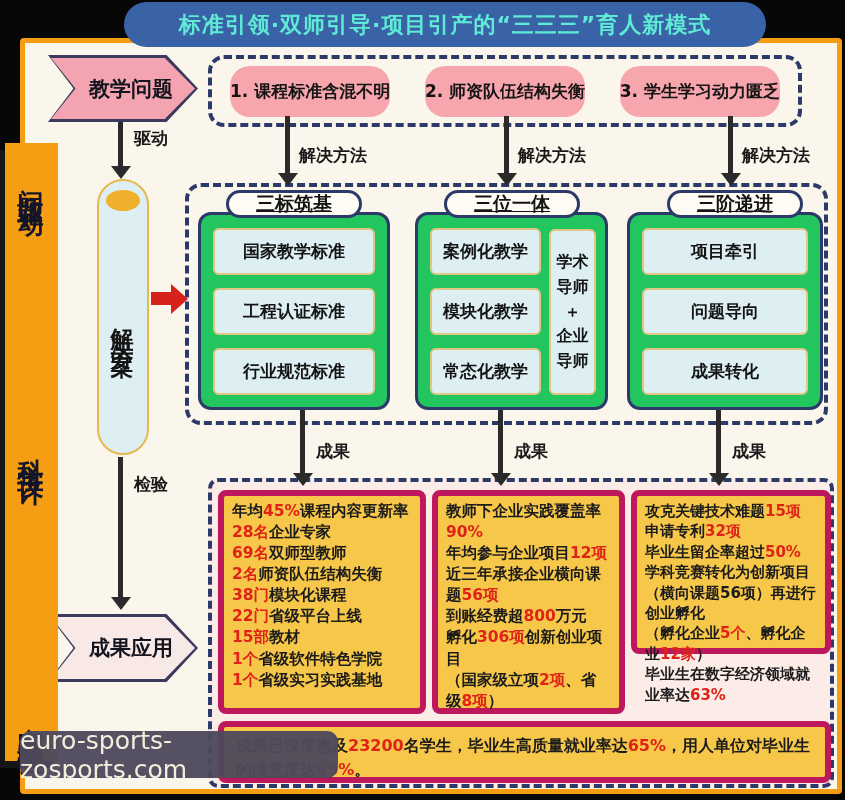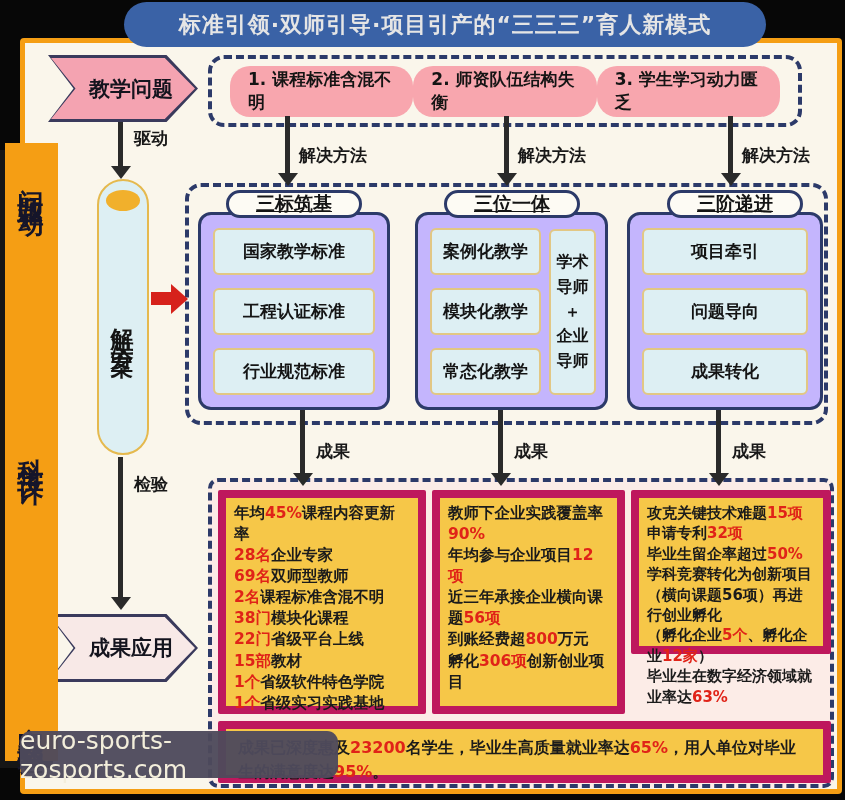--- a/index.html
+++ b/index.html
@@ -16,7 +16,7 @@
   
   .title { left:124px; top:2px; width:642px; height:45px; background:#3a62a6;
            border-radius:24px; display:flex; align-items:center; justify-content:center;
-           color:#e5e5e5; font-size:22px; font-weight:800; letter-spacing:1px; z-index:10; }
+           color:#5eead4; font-size:22px; font-weight:800; letter-spacing:1px; z-index:10; }
 
   
   .sidebar { left:5px; top:143px; width:53px; height:618px; background:#f59e14;

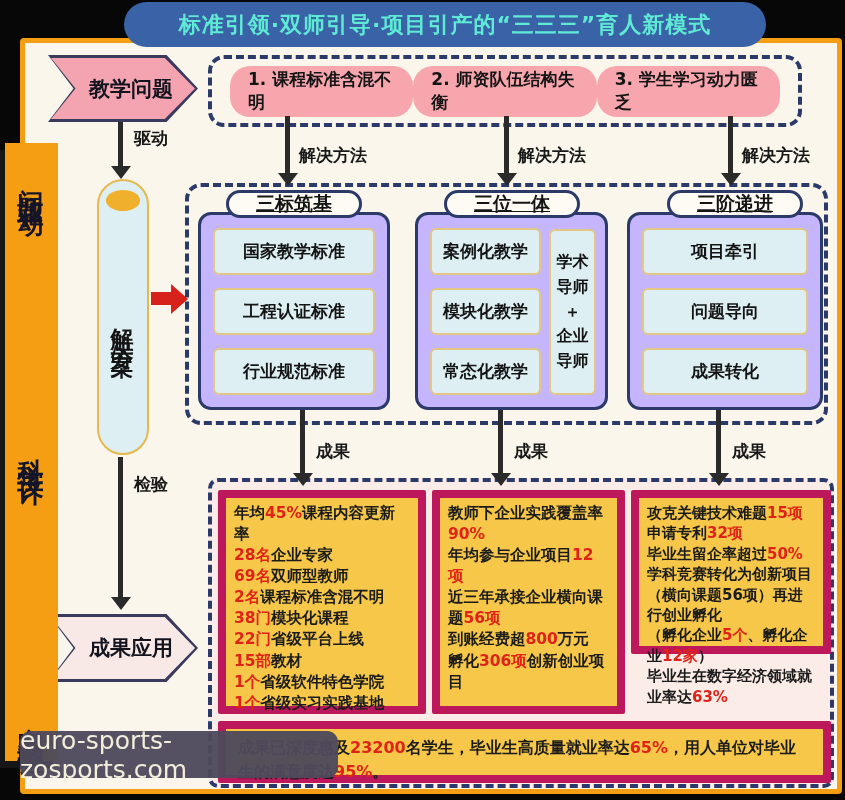--- a/index.html
+++ b/index.html
@@ -63,7 +63,7 @@
   .problems-row { left:208px; top:55px; width:594px; height:72px; display:flex; align-items:center;
                   justify-content:space-between; padding:0 18px; }
   .problem-box { background:#f8a6ae; border-radius:20px; height:51px; display:flex; align-items:center;
-                 justify-content:center; font-size:17px; font-weight:800; color:#141414; padding:0 18px; }
+                 justify-content:center; font-size:17px; font-weight:800; color:#141414; padding:0 0; }
   .solutions-box { left:185px; top:183px; width:643px; height:242px; }
   .results-box { left:208px; top:478px; width:626px; height:310px; background:#fcece7; border-radius:10px; }
 

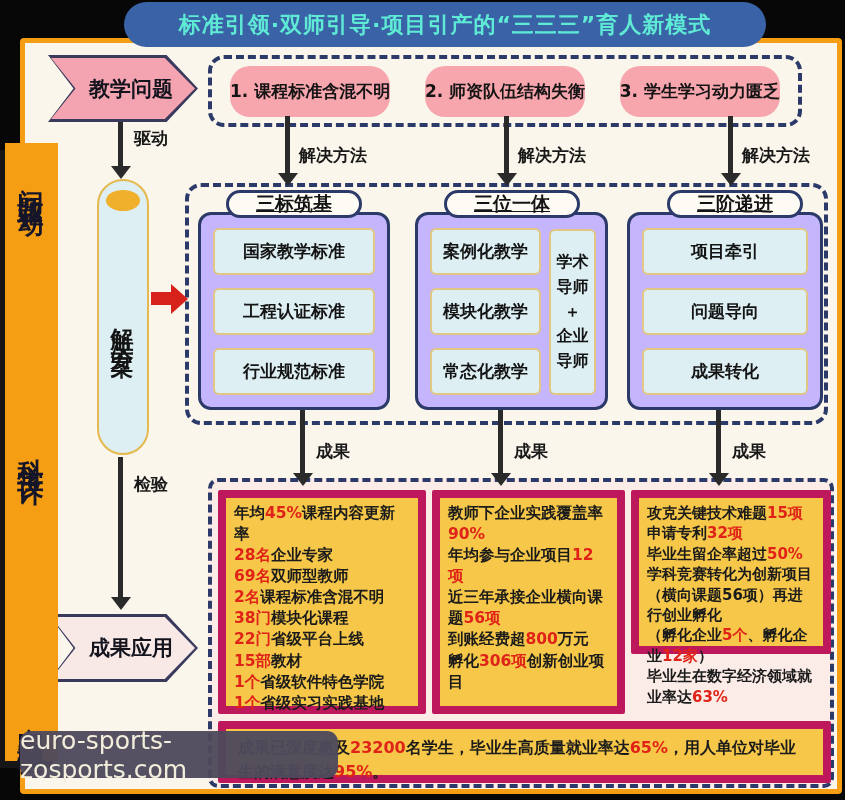--- a/index.html
+++ b/index.html
@@ -68,7 +68,7 @@
   .results-box { left:208px; top:478px; width:626px; height:310px; background:#fcece7; border-radius:10px; }
 
   
-  .group { background:#c4b5fd; border:3px solid #2c3a69; border-radius:13px; z-index:2; }
+  .group { background:#22c55e; border:3px solid #2c3a69; border-radius:13px; z-index:2; }
   .pill { background:#fdfbf4; border:3px solid #2c3a69; border-radius:999px; height:28px; width:136px;
           display:flex; align-items:center; justify-content:center; font-size:19px; font-weight:800;
           color:#141414; z-index:4;text-decoration:underline; }

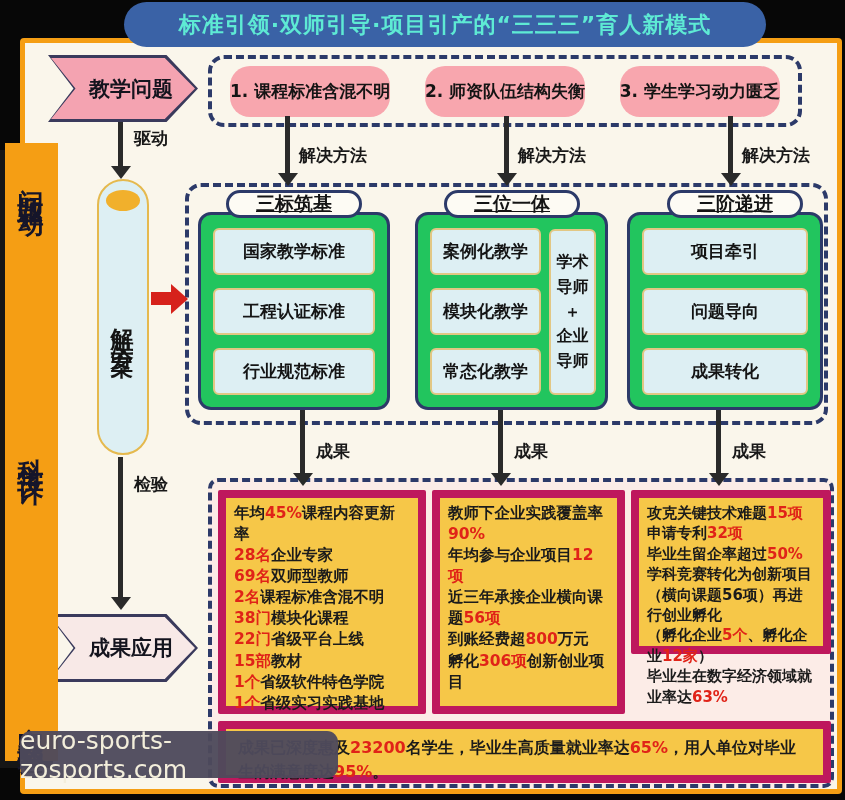--- a/index.html
+++ b/index.html
@@ -84,7 +84,7 @@
               white-space:pre-line; line-height:1.55; color:#141414; z-index:2; }
 
   
-  .ybox { background:#f6c748; border:8px solid #be185d; border-radius:2px; padding:5px 8px; z-index:2; }
+  .ybox { background:#f6c748; border:6px solid #be185d; border-radius:8px; padding:5px 8px; z-index:2; }
   .rline { font-size:15.5px; font-weight:800; line-height:1.36; color:#1b1b1b; }
   .col-right .rline { font-size:15px; }
   .summary .rline { font-size:16px; line-height:1.5; }

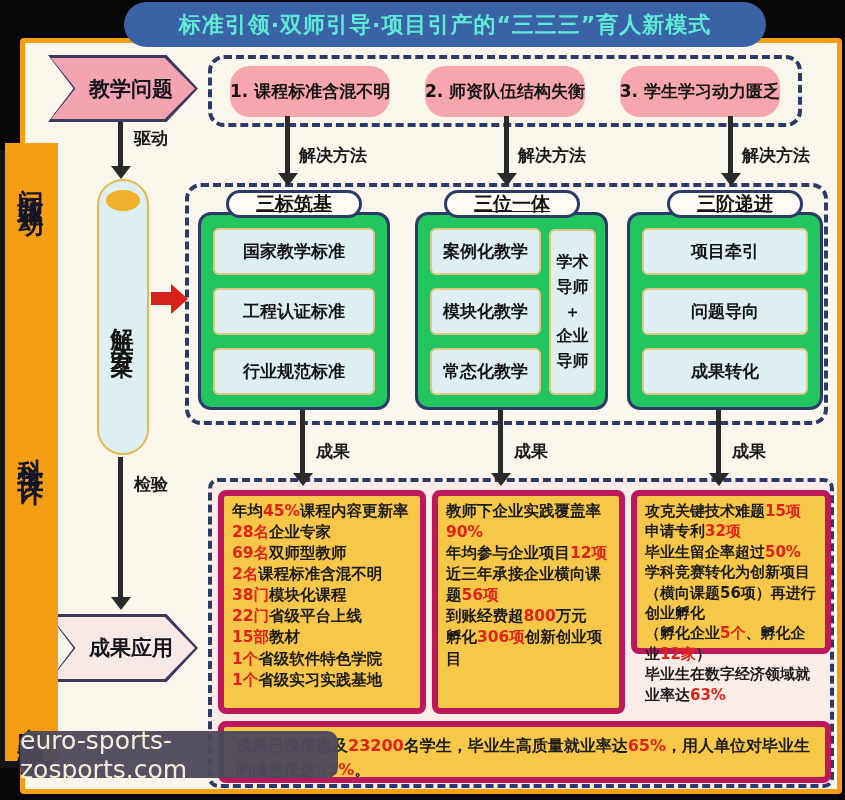--- a/index.html
+++ b/index.html
@@ -196,7 +196,7 @@
     <p class="rline"><span>年均</span><span class="red">45%</span><span>课程内容更新率</span></p>
     <p class="rline"><span class="red">28名</span><span>企业专家</span></p>
     <p class="rline"><span class="red">69名</span><span>双师型教师</span></p>
-    <p class="rline"><span class="red">2名</span><span>课程标准含混不明</span></p>
+    <p class="rline"><span class="red">2名</span><span>师资队伍结构失衡</span></p>
     <p class="rline"><span class="red">38门</span><span>模块化课程</span></p>
     <p class="rline"><span class="red">22门</span><span>省级平台上线</span></p>
     <p class="rline"><span class="red">15部</span><span>教材</span></p>

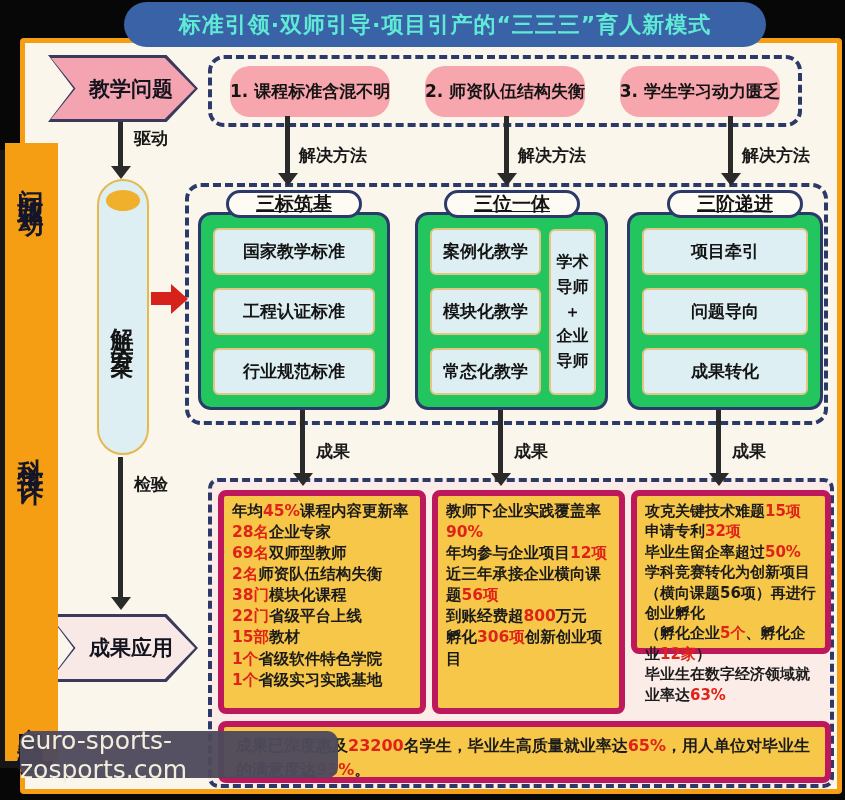--- a/index.html
+++ b/index.html
@@ -209,6 +209,7 @@
     <p class="rline"><span>近三年承接企业横向课题</span><span class="red">56项</span></p>
     <p class="rline"><span>到账经费超</span><span class="red">800</span><span>万元</span></p>
     <p class="rline"><span>孵化</span><span class="red">306项</span><span>创新创业项目</span></p>
+    <p class="rline"><span>（国家级立项</span><span class="red">2项</span><span>、省级</span><span class="red">8项</span><span>）</span></p>
   </div>
 <div class="abs ybox col-right">
     <p class="rline"><span>攻克关键技术难题</span><span class="red">15项</span></p>

